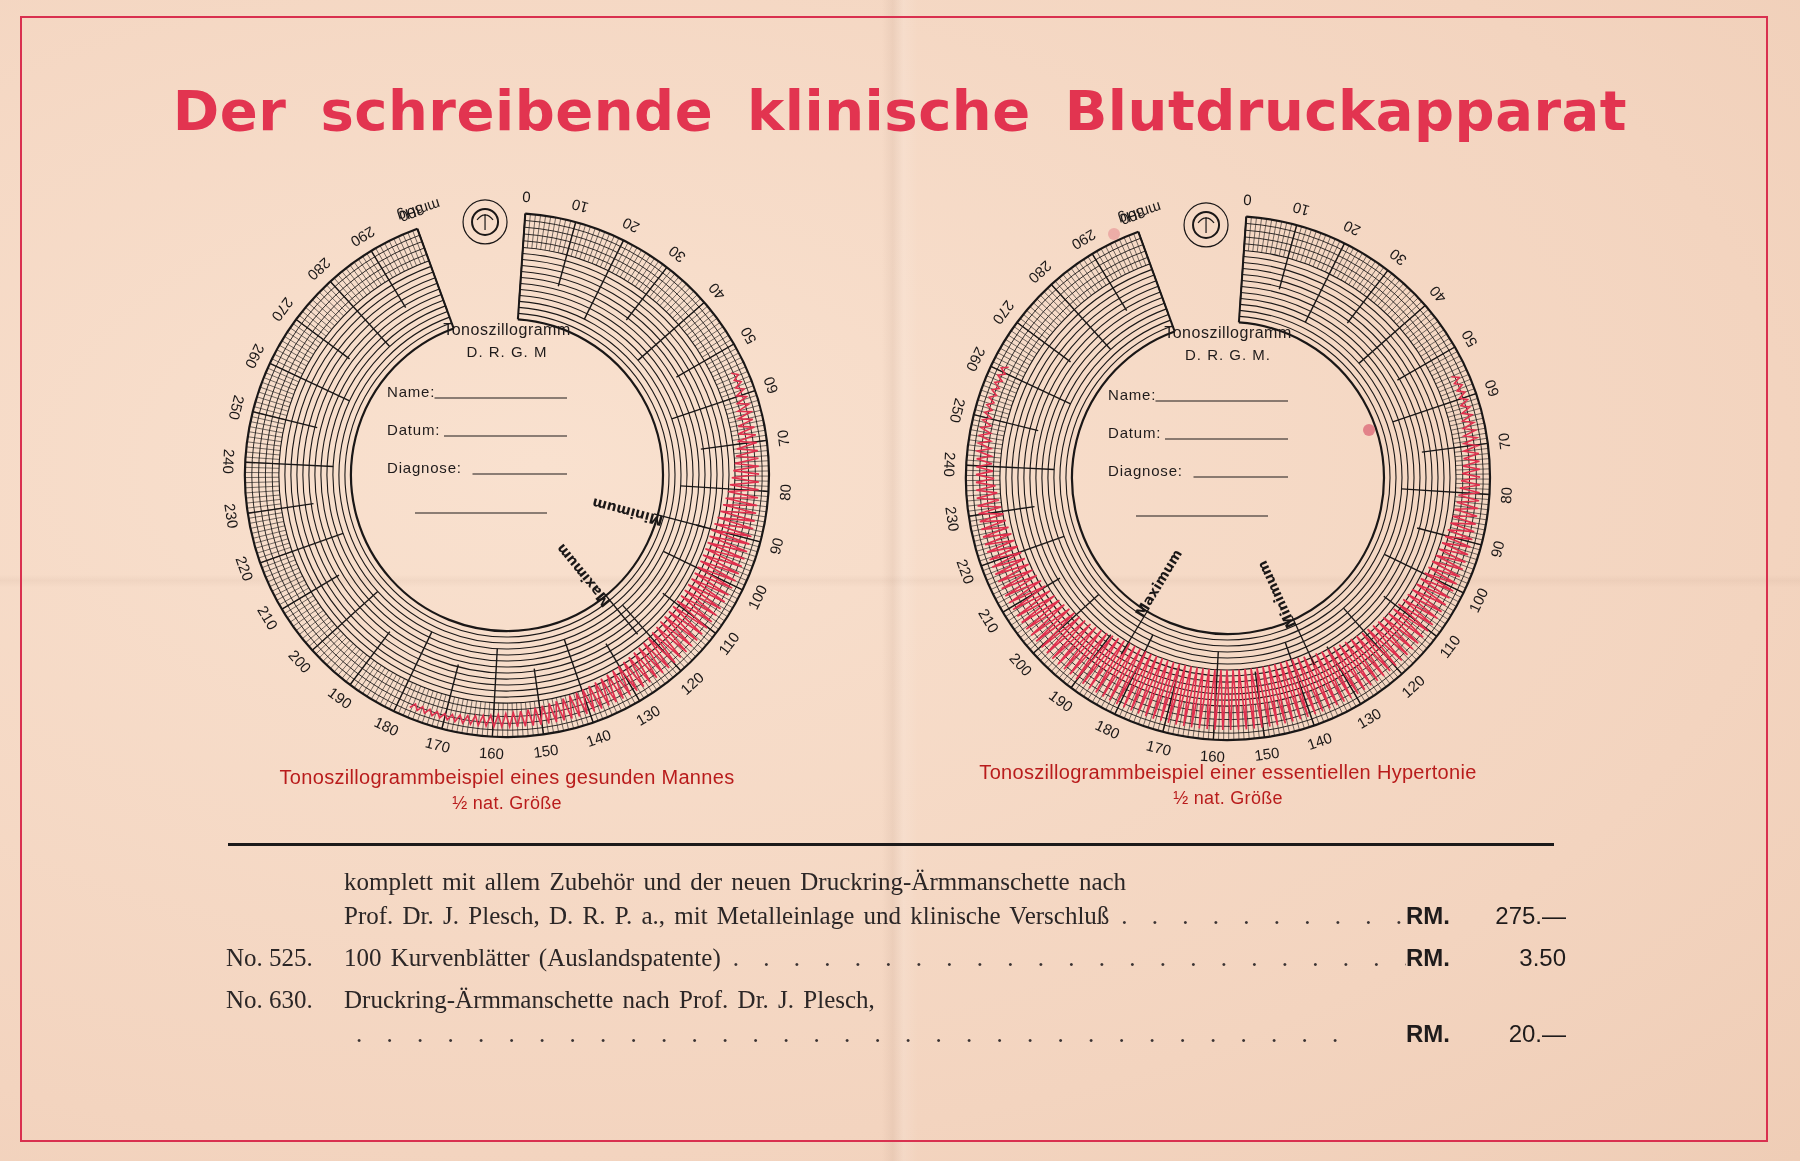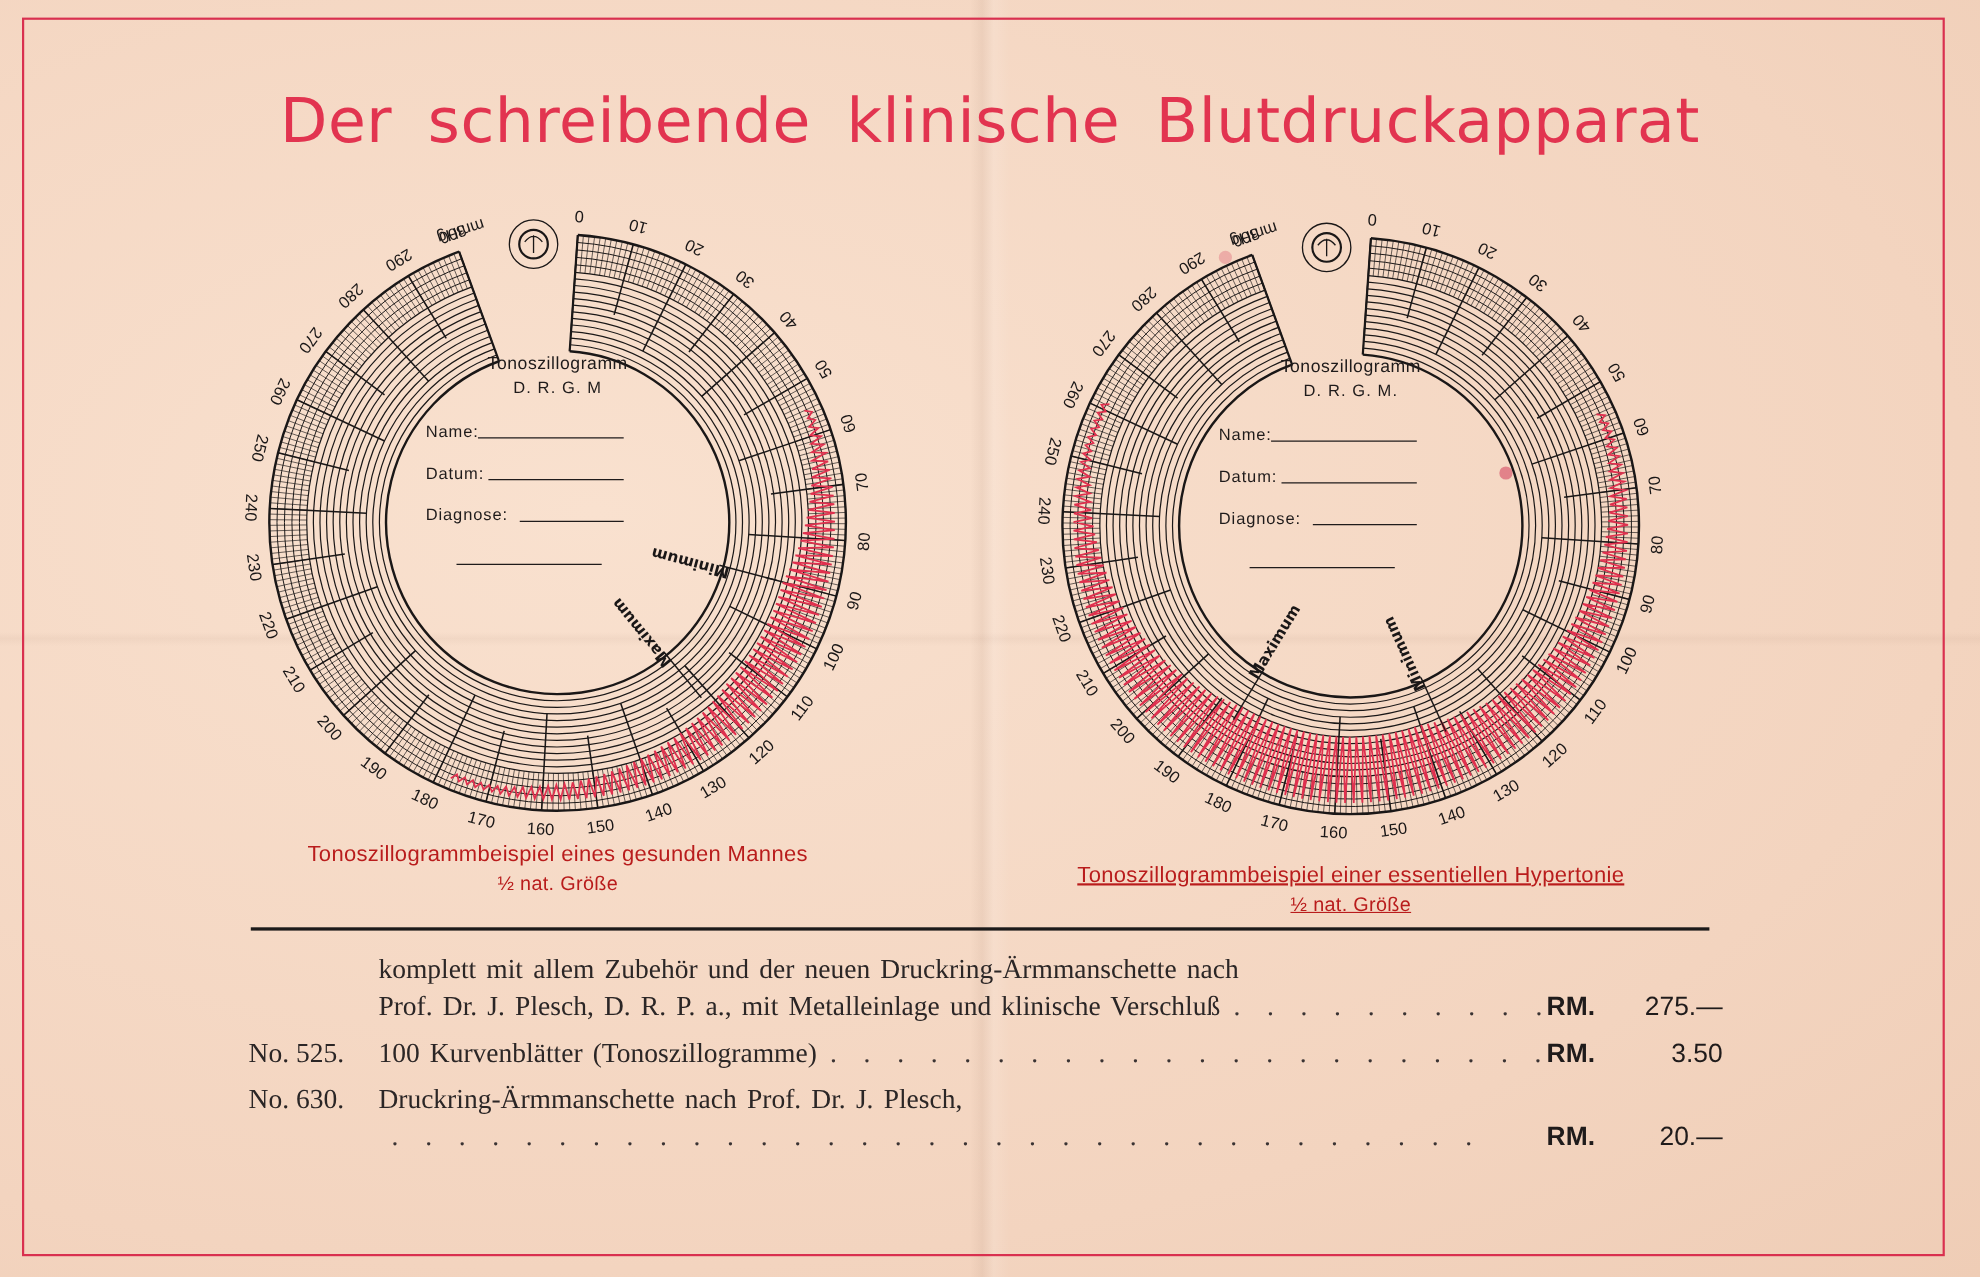--- a/index.html
+++ b/index.html
@@ -20,7 +20,7 @@
   }
   .title {
     position: absolute; left: 0; top: 78px; width: 1800px; text-align: center;
-    font-family: "DejaVu Sans", sans-serif; font-weight: normal;
+    font-family: "DejaVu Sans", sans-serif; font-weight: bold;
     font-size: 56px; letter-spacing: 0.5px; color: #e23450;
     word-spacing: 14px;
   }

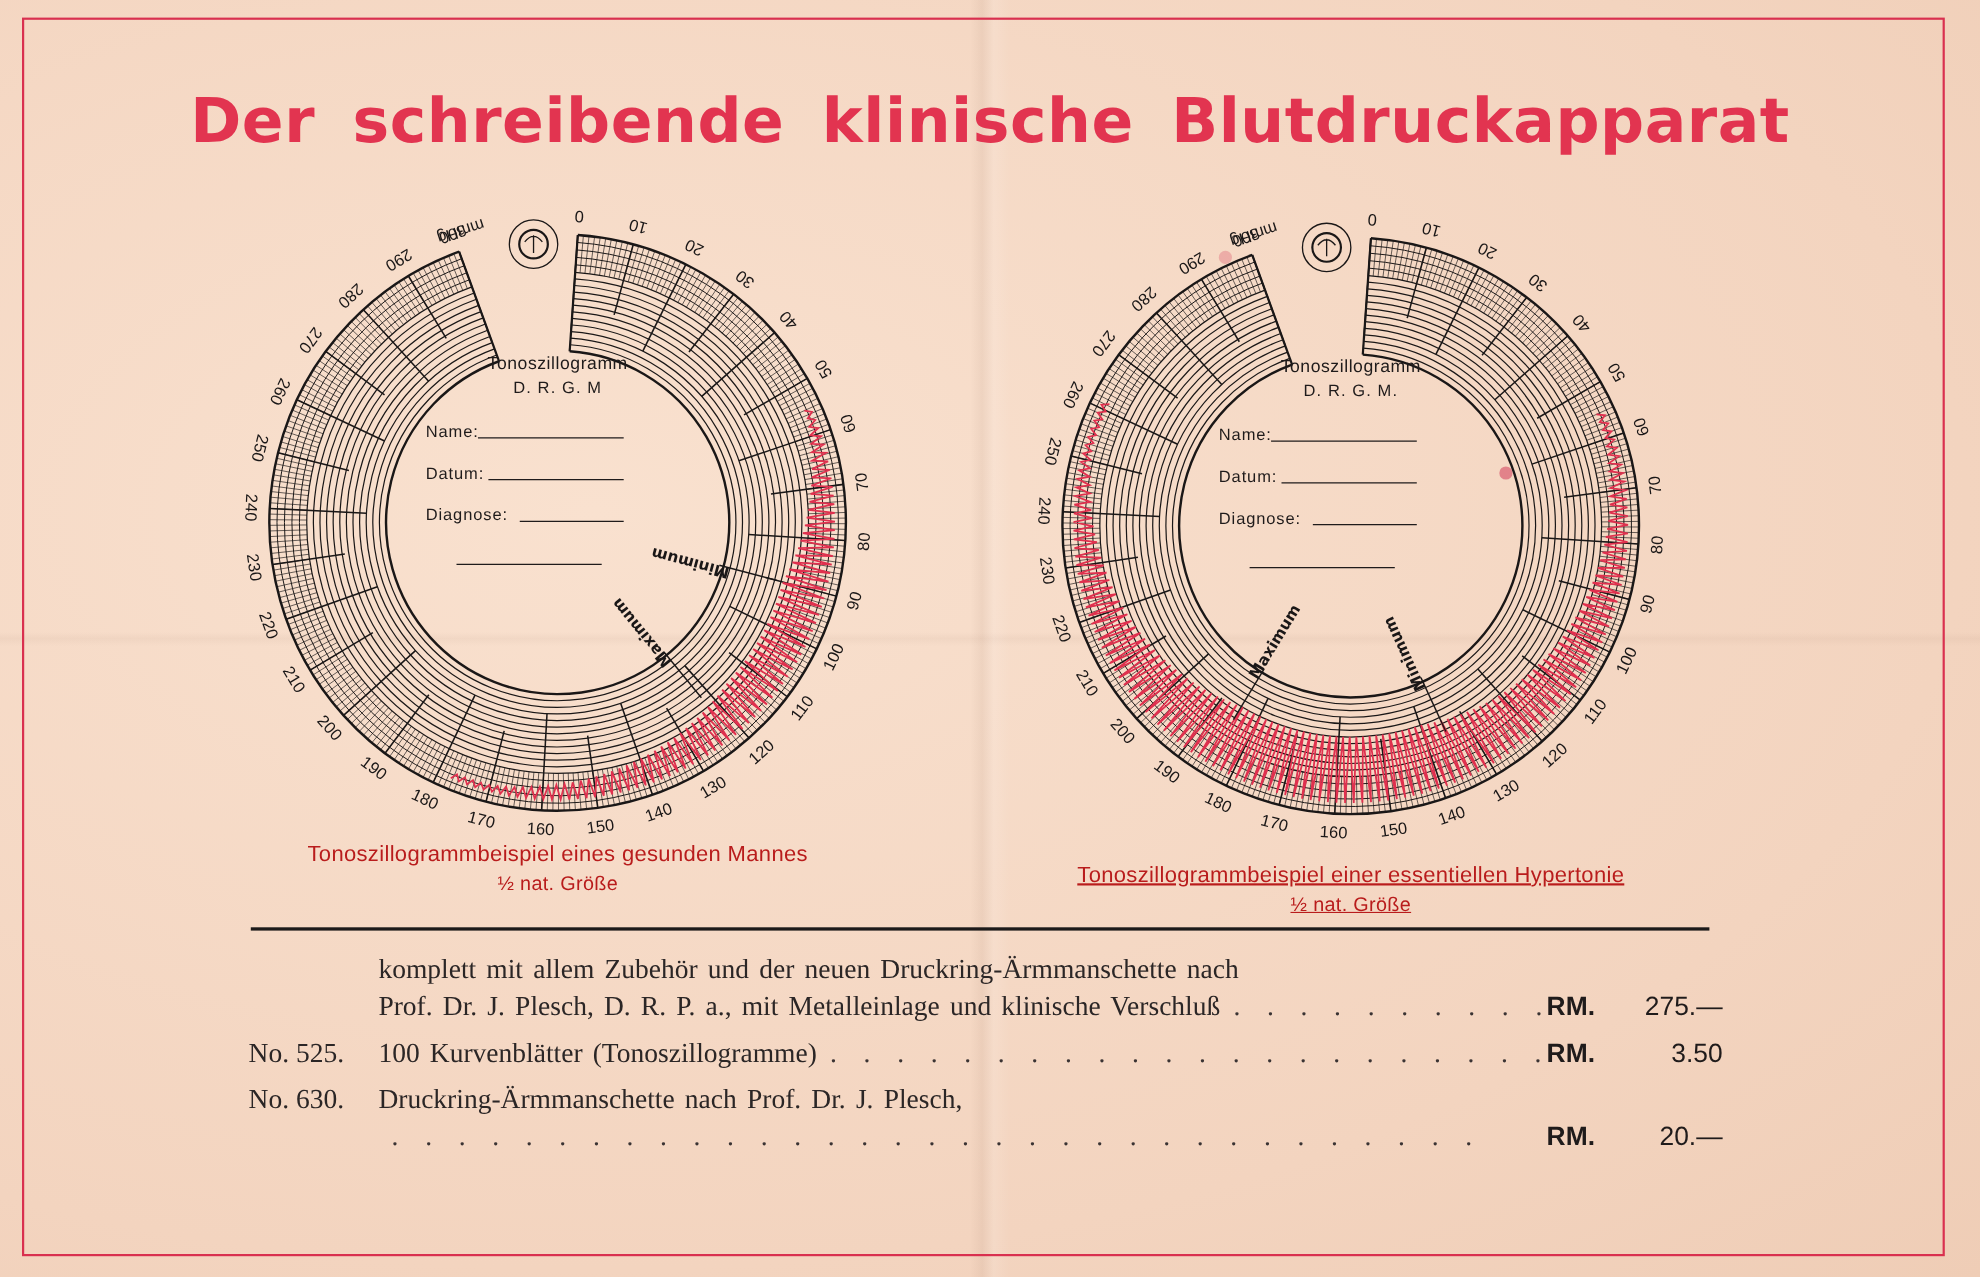--- a/index.html
+++ b/index.html
@@ -894,7 +894,7 @@
       </g>
     </svg>
   </div>
-<div class="caption" style="left:918px; top:783px; width:620px;text-decoration:underline;">
+<div class="caption" style="left:918px; top:759px; width:620px;">
   <div>Tonoszillogrammbeispiel einer essentiellen Hypertonie</div>
   <div class="frac">½ nat. Größe</div>
 </div>

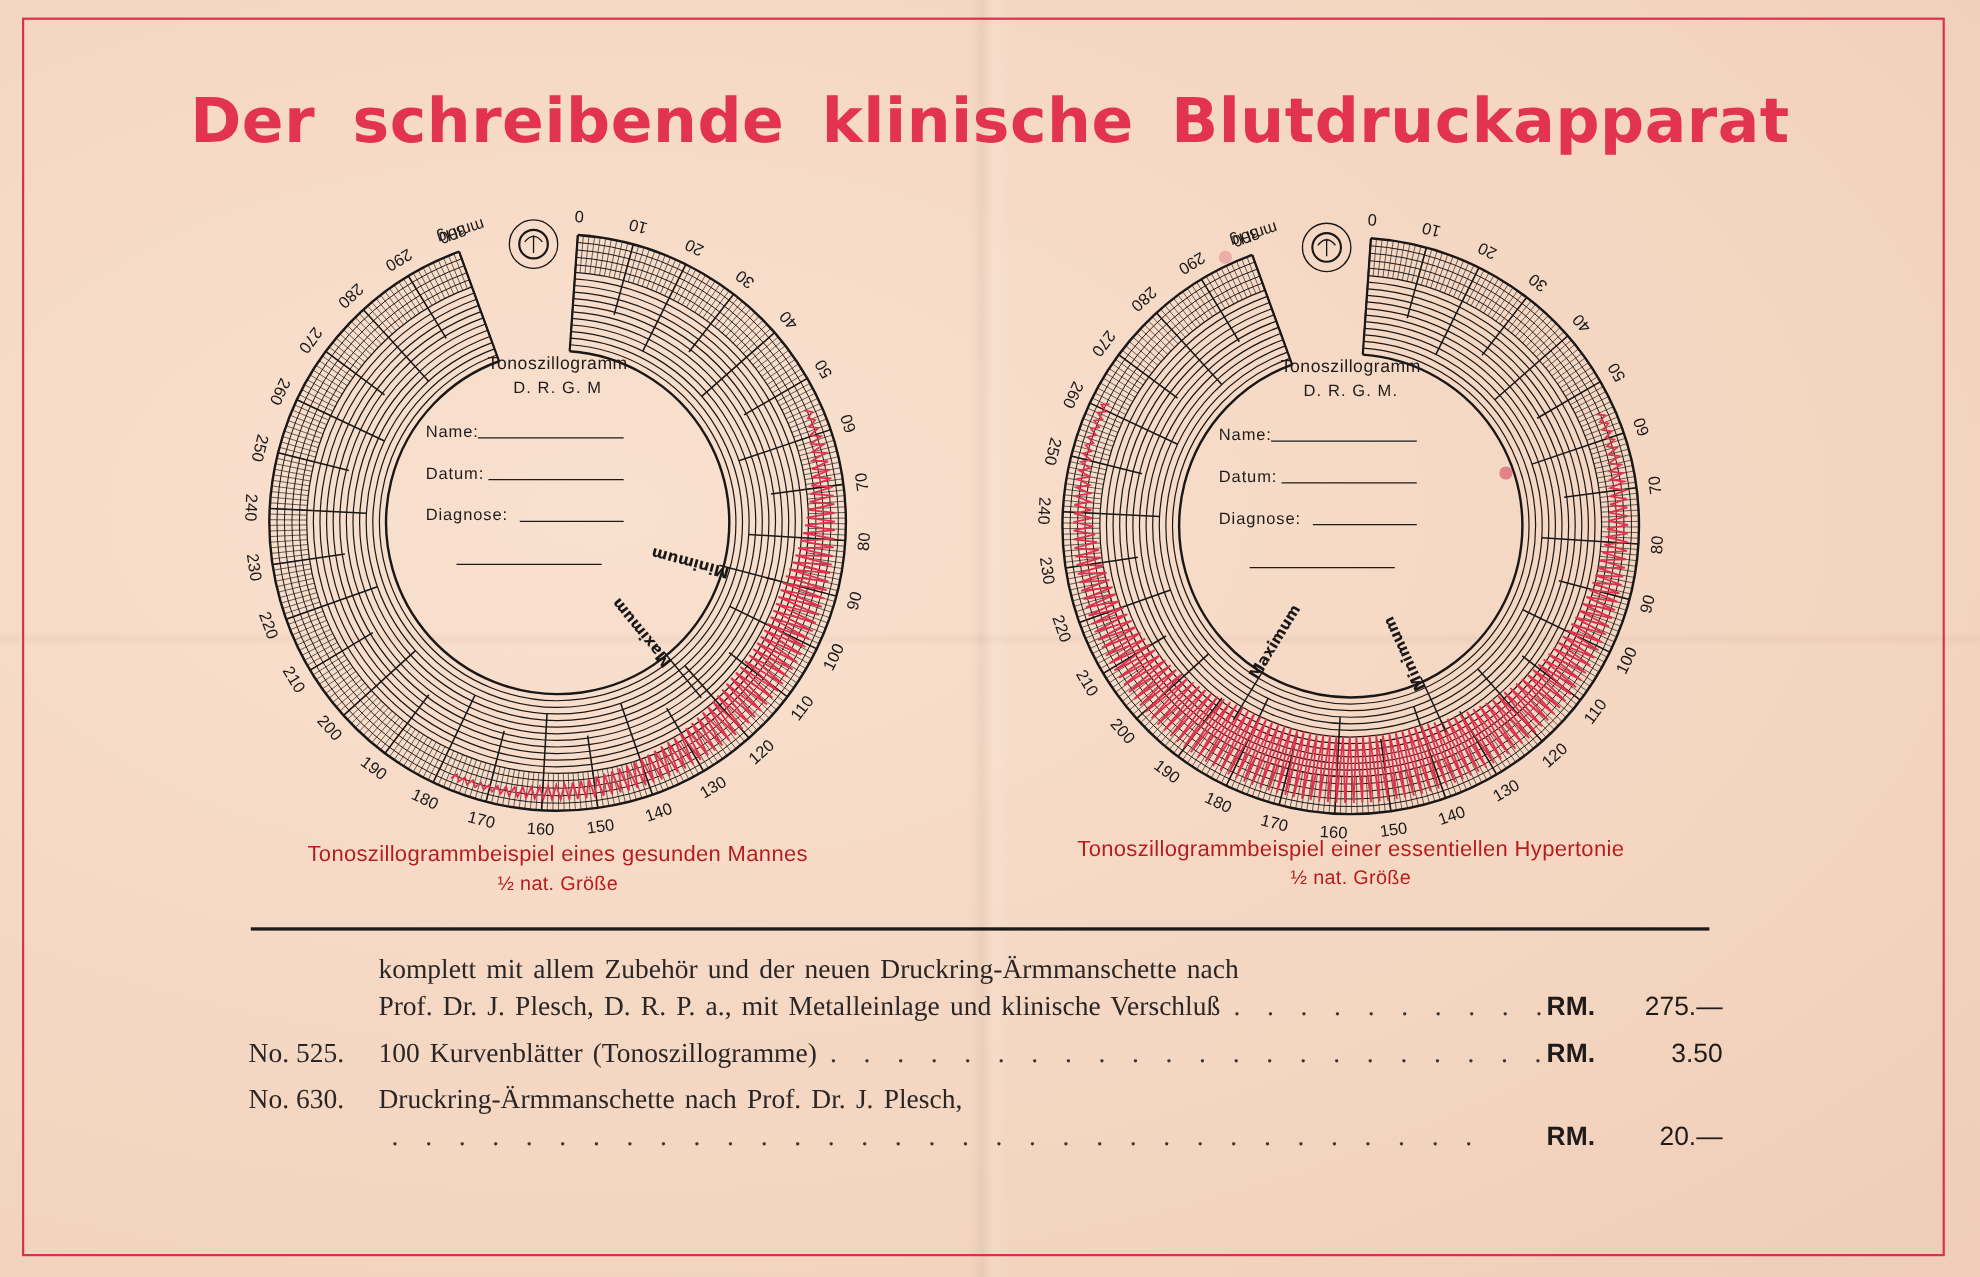--- a/index.html
+++ b/index.html
@@ -920,7 +920,7 @@
   <div class="item">
     <div class="row">
       <span class="no">No. 525.</span>
-      <span class="txt">100 Kurvenblätter (Tonoszillogramme)</span>
+      <span class="txt">100 Kurvenblätter (Auslandspatente)</span>
       <span class="leader">. . . . . . . . . . . . . . . . . . . . . . . . . . . . . . . . . . . . . . . .</span>
       <span class="price">
         <span class="cur">RM.</span>

